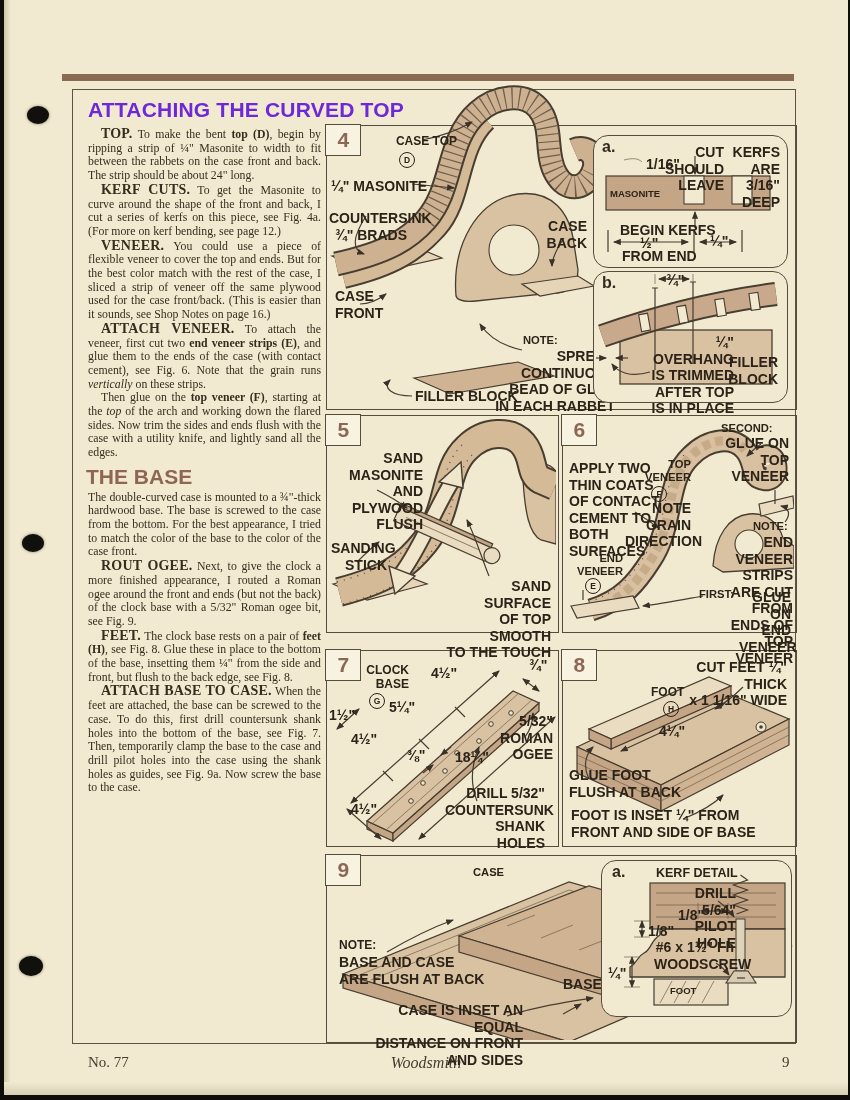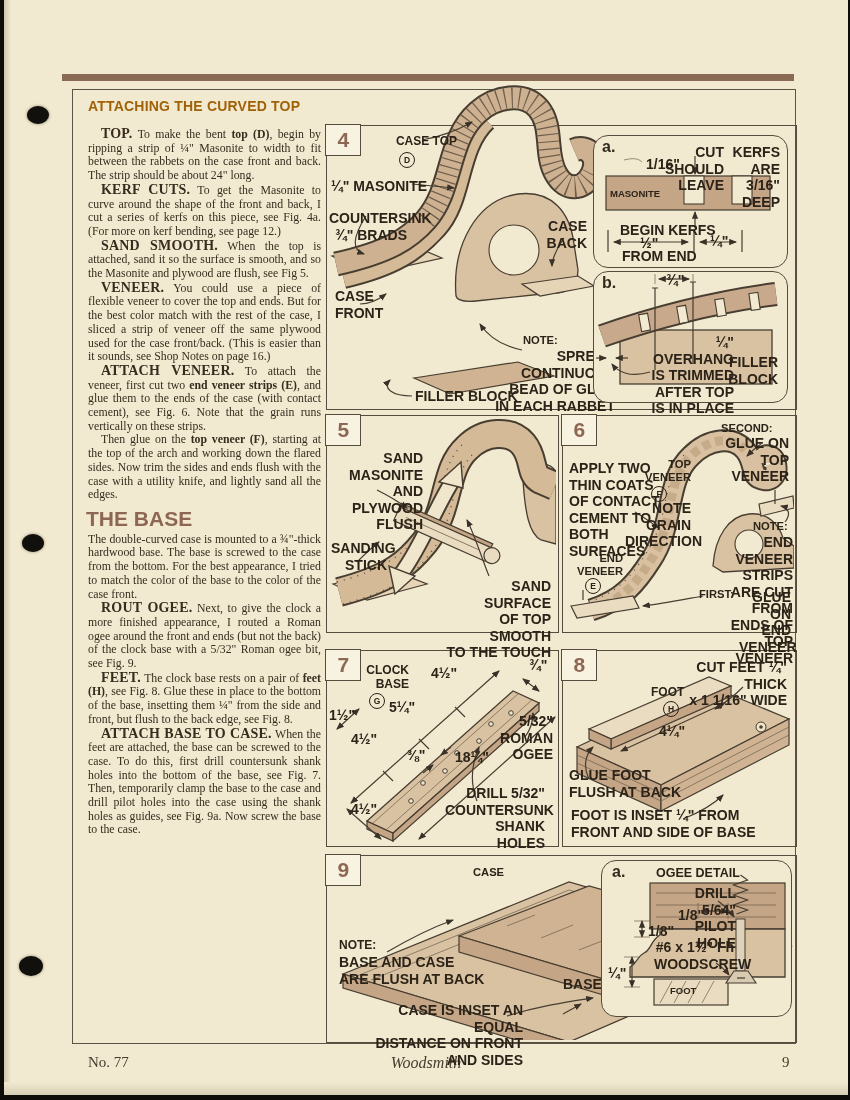--- a/index.html
+++ b/index.html
@@ -10,7 +10,7 @@
   .hole{position:absolute;background:#12100c;border-radius:50%;box-shadow:0 0 3px rgba(60,50,30,.6);}
   .rule{position:absolute;left:58px;top:74px;width:732px;height:7px;background:#8a6a52;}
   .frame{position:absolute;left:68px;top:89px;width:722px;height:953px;border:1.6px solid #5c5344;}
-  .h1{position:absolute;font-family:"Liberation Sans",sans-serif;font-weight:bold;font-size:14px;letter-spacing:.2px;color:#a16207;white-space:nowrap;}
+  .h1{position:absolute;font-family:"Liberation Sans",sans-serif;font-weight:bold;font-size:21px;letter-spacing:.2px;color:#6d28d9;white-space:nowrap;}
   .col{position:absolute;left:84px;top:127px;width:233px;color:#382c1e;font-size:11.8px;line-height:13.7px;text-align:justify;}
   .col p{margin:0;text-indent:13px;}
   .col p.ni{text-indent:0;}

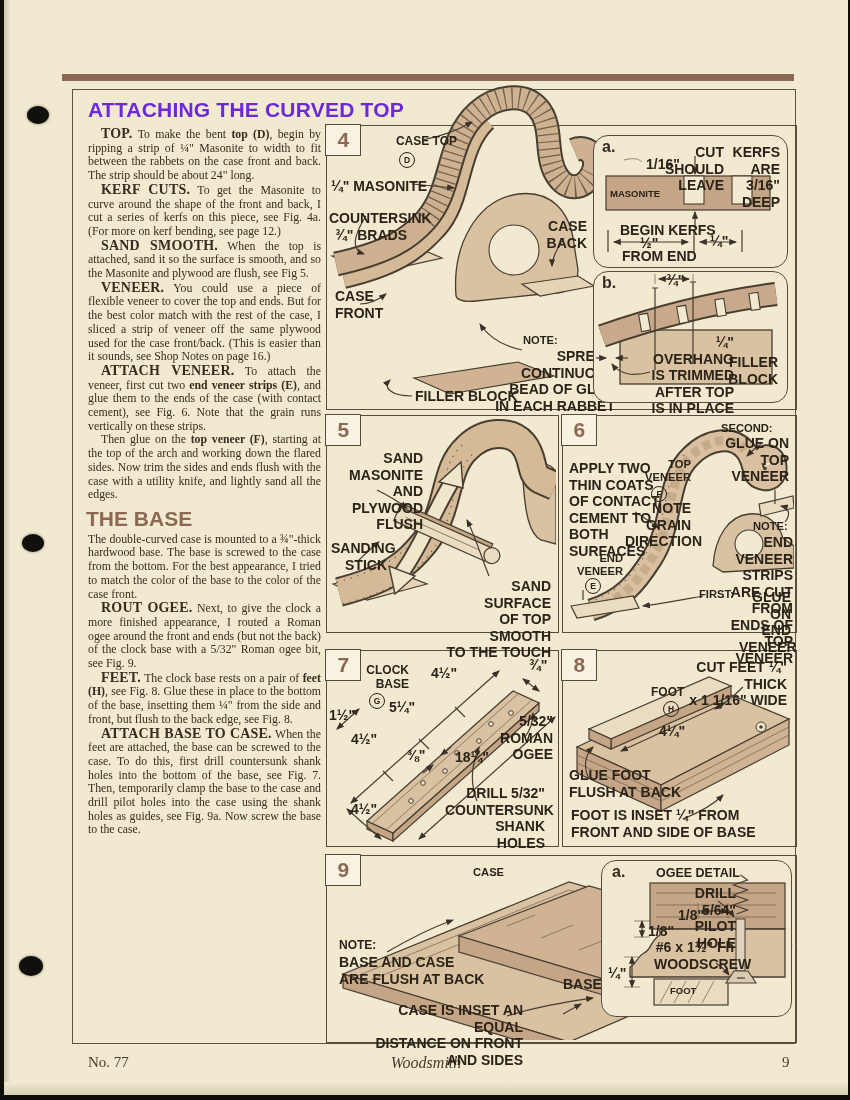--- a/index.html
+++ b/index.html
@@ -54,7 +54,6 @@
     <div class="col">
       <p><span class="pl">TOP.</span><span> To make the bent </span><span class="pb">top (D)</span><span>, begin by ripping a strip of ¼" Masonite to width to fit between the rabbets on the case front and back. The strip should be about 24" long.</span></p>
       <p><span class="pl">KERF CUTS.</span><span> To get the Masonite to curve around the shape of the front and back, I cut a series of kerfs on this piece, see Fig. 4a. (For more on kerf bending, see page 12.)</span></p>
-      <p><span class="pl">SAND SMOOTH.</span><span> When the top is attached, sand it so the surface is smooth, and so the Masonite and plywood are flush, see Fig 5.</span></p>
       <p><span class="pl">VENEER.</span><span> You could use a piece of flexible veneer to cover the top and ends. But for the best color match with the rest of the case, I sliced a strip of veneer off the same plywood used for the case front/back. (This is easier than it sounds, see Shop Notes on page 16.)</span></p>
       <p><span class="pl">ATTACH VENEER.</span><span> To attach the veneer, first cut two </span><span class="pb">end veneer strips (E)</span><span>, and glue them to the ends of the case (with contact cement), see Fig. 6. Note that the grain runs </span><span class="pi">vertically</span><span> on these strips.</span></p>
       <p><span>Then glue on the </span><span class="pb">top veneer (F)</span><span>, starting at the </span><span class="pi">top</span><span> of the arch and working down the flared sides. Now trim the sides and ends flush with the case with a utility knife, and lightly sand all the edges.</span></p>

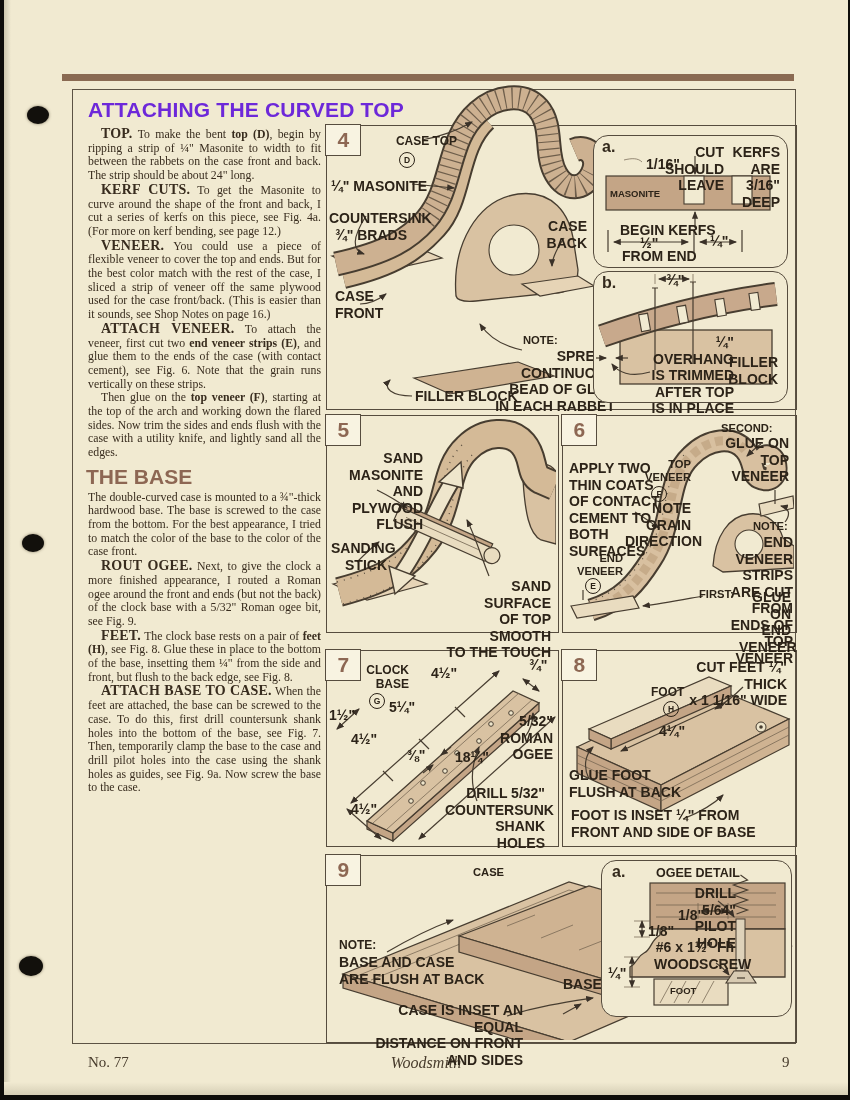--- a/index.html
+++ b/index.html
@@ -16,7 +16,7 @@
   .col p.ni{text-indent:0;}
   .pl{font-weight:bold;font-size:14px;letter-spacing:.2px;}
   .pb{font-weight:bold;}
-  .pi{}
+  .pi{font-style:italic;}
   .h2col{margin:10px 0 7px -2px;font-family:"Liberation Sans",sans-serif;font-weight:bold;font-size:21px;color:#8d6753;}
   .figbox{position:absolute;border:1.6px solid #564c3e;}
   .badge{position:absolute;top:-1.6px;left:-1.6px;width:34px;height:30px;background:#f8f3e1;border:1.6px solid #564c3e;display:flex;align-items:center;justify-content:center;font-family:"Liberation Sans",sans-serif;font-weight:bold;font-size:21px;color:#8d6753;z-index:5;}

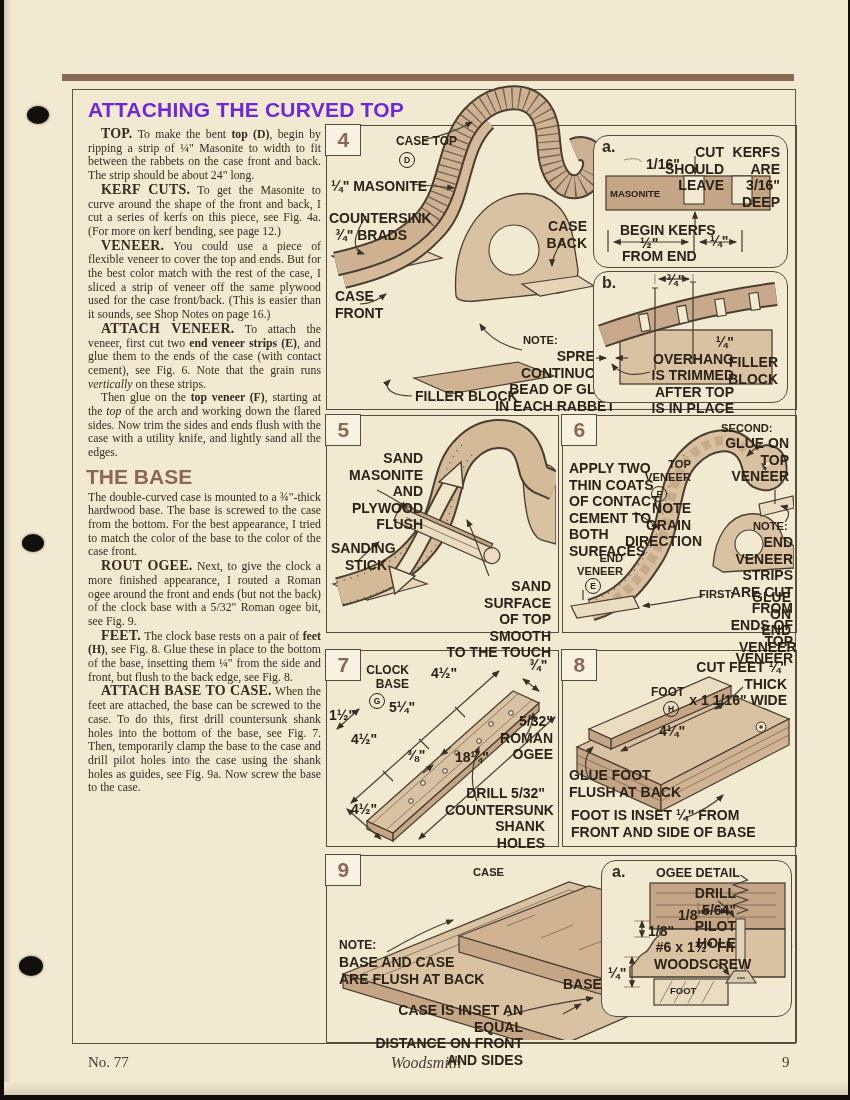--- a/index.html
+++ b/index.html
@@ -393,7 +393,7 @@
           <path d="M114,102 C120,106 124,110 127,114" class="ln" fill="none" marker-end="url(#m9a)"></path>
         </svg>
         <span class="letter" style="left:10px;top:2px;">a.</span>
-        <div class="fl" style="left:54px;top:5px;font-size:12.5px;">OGEE DETAIL</div>
+        <div class="fl" style="left:54px;top:5px;font-size:12.5px;">KERF DETAIL</div>
         <div class="fl tc" style="left:56px;top:24px;width:78px;">DRILL 5/64"
 PILOT HOLE</div>
         <div class="fl" style="left:76px;top:46px;">1/8"</div>

